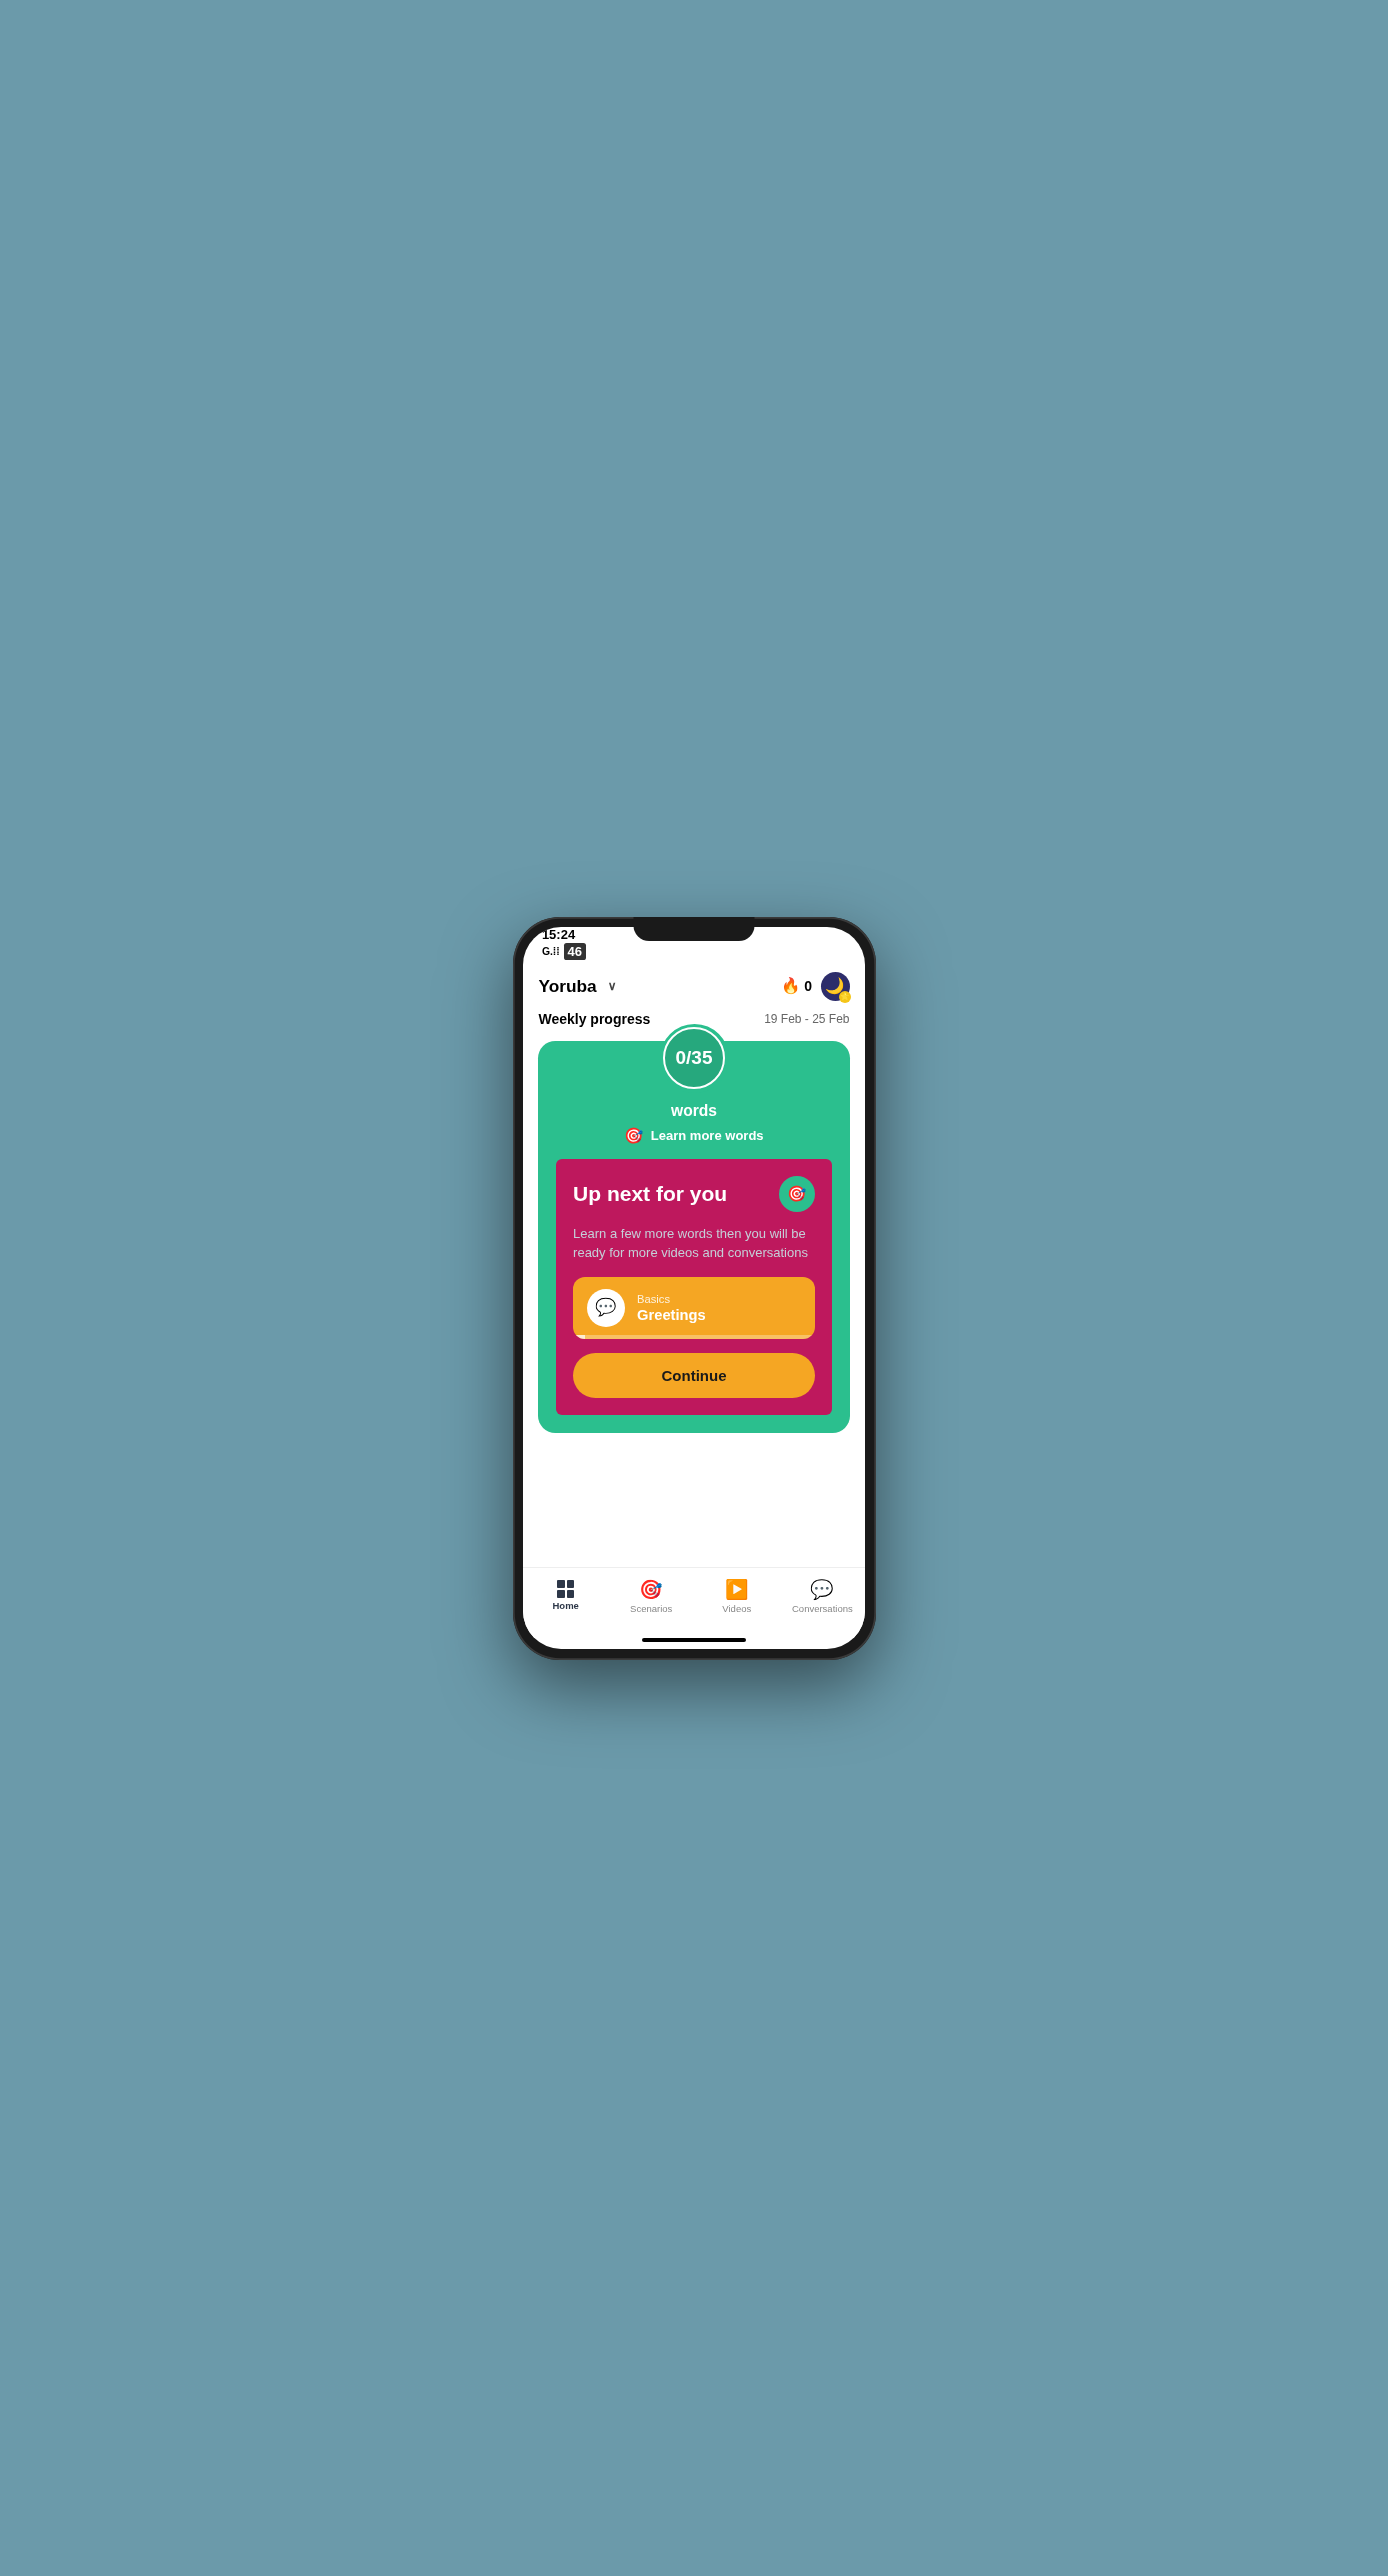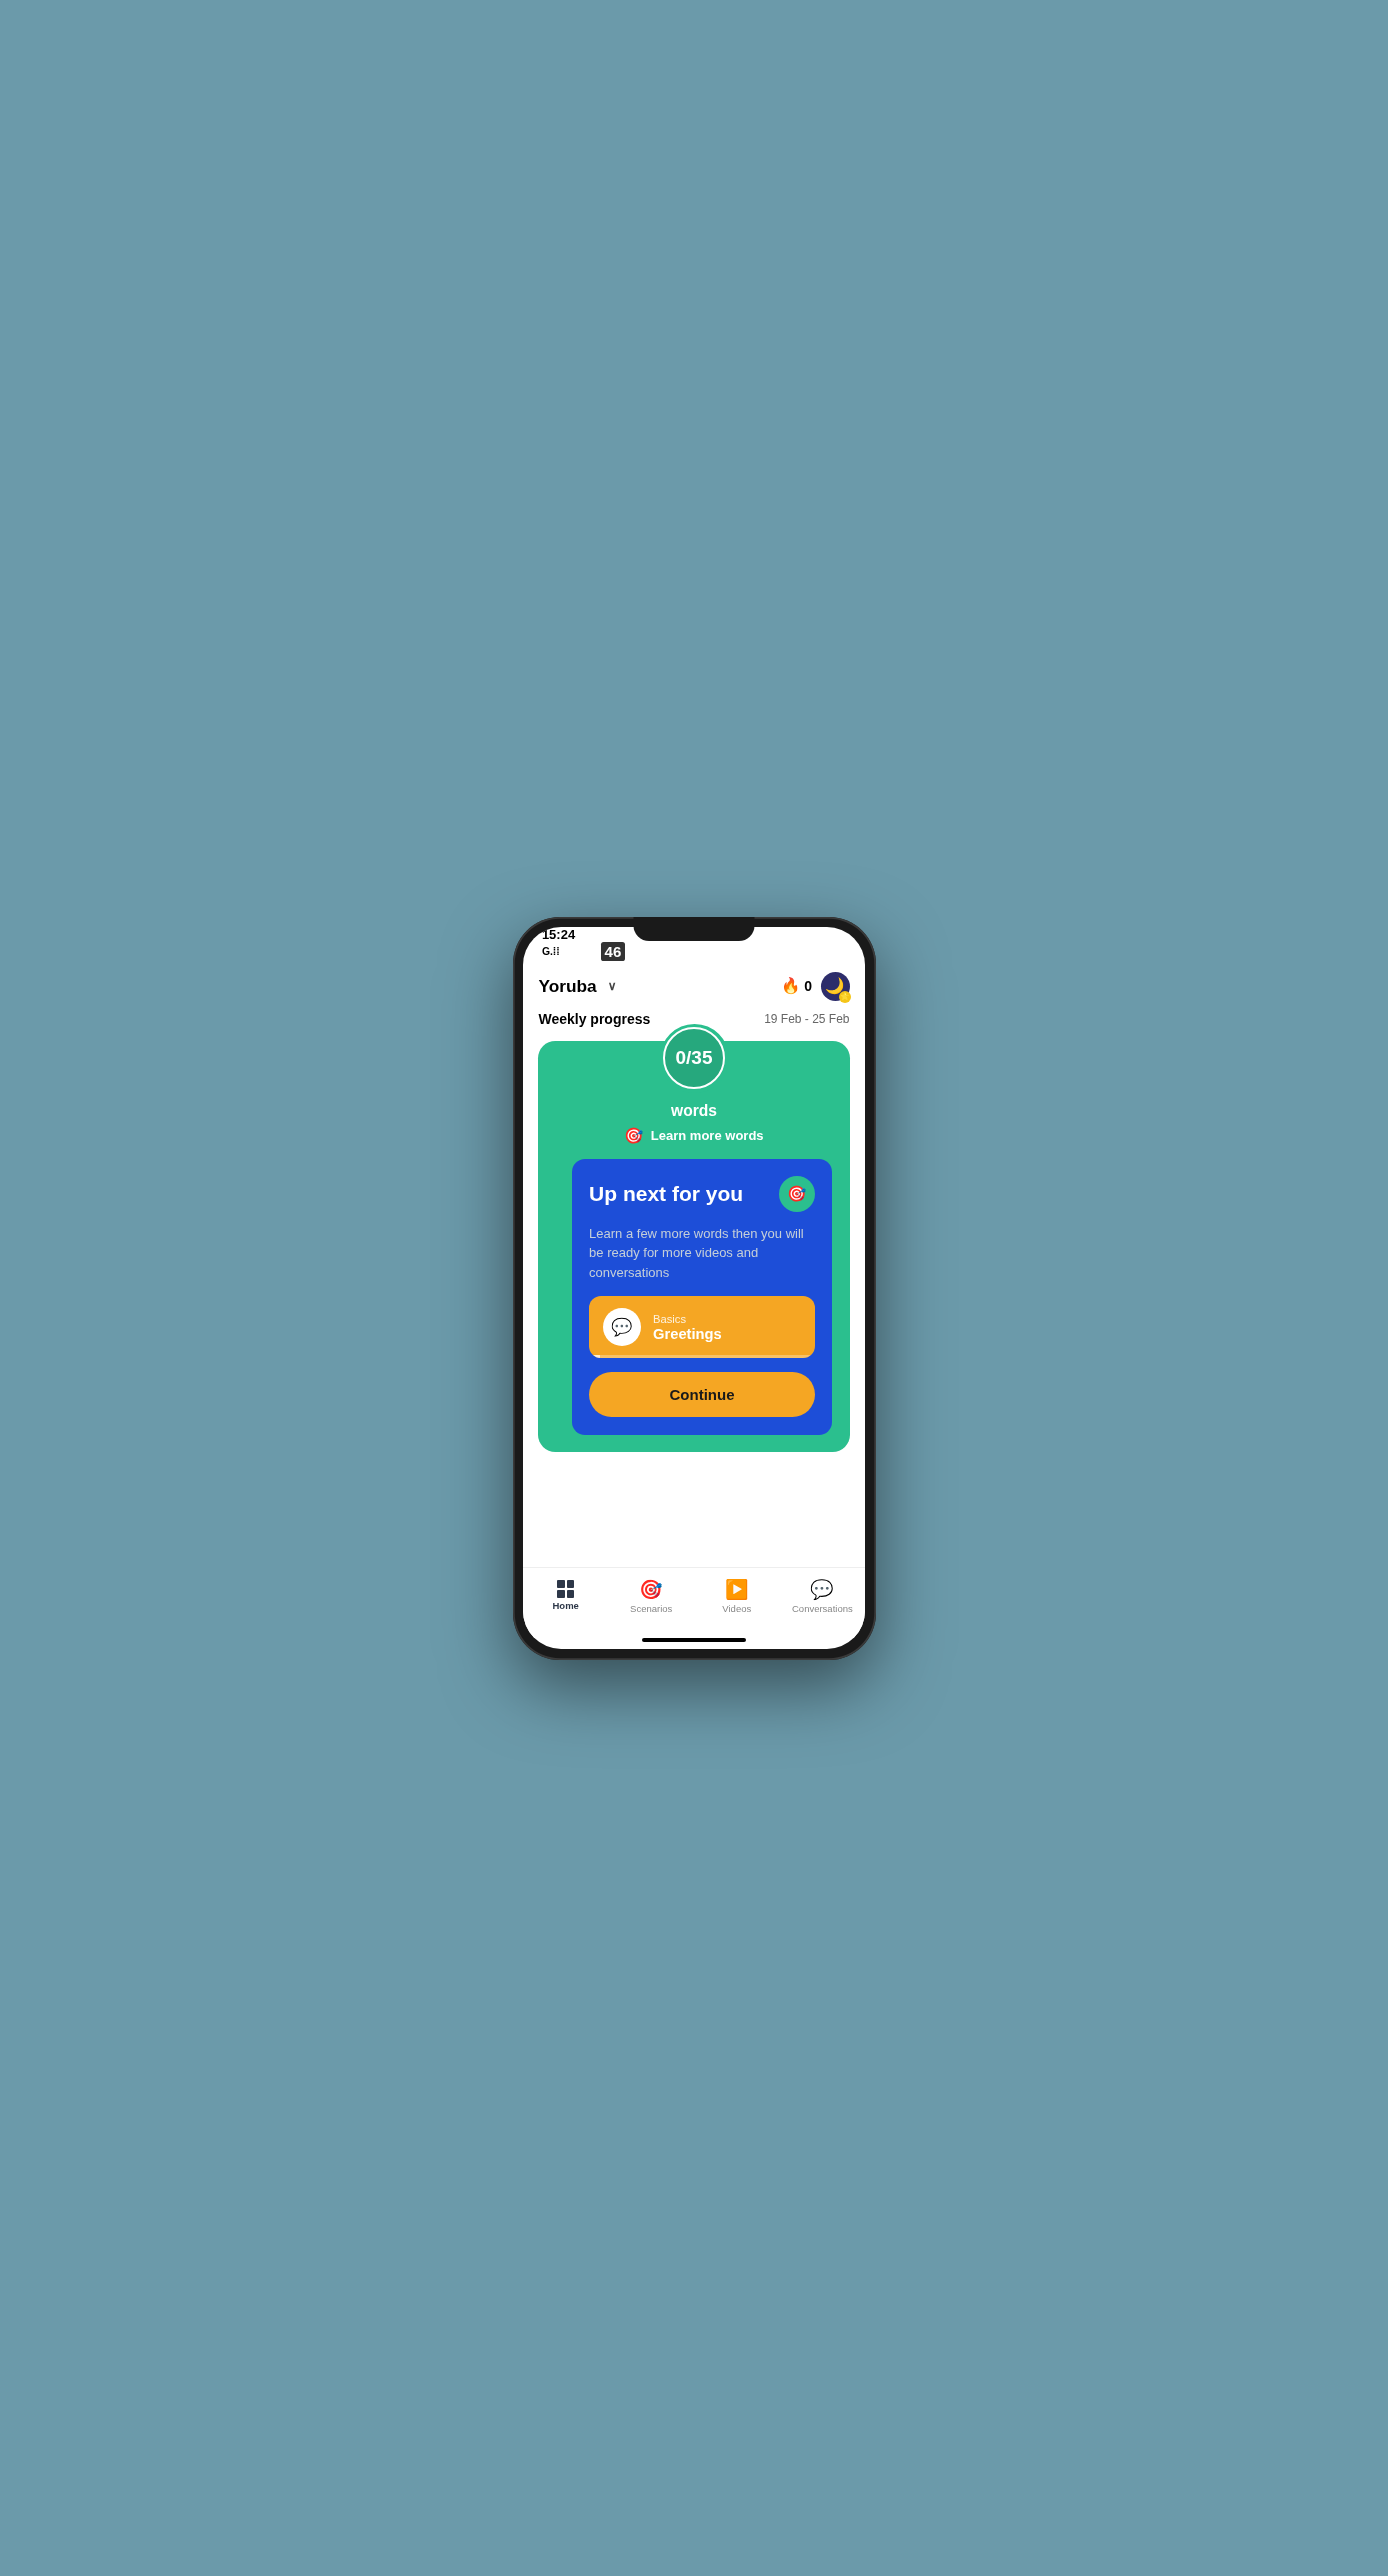--- a/index.html
+++ b/index.html
@@ -78,9 +78,8 @@
       color: #fff;
       border-radius: 2.6px;
       padding: 0.9px 3.5px;
-      font-size: 15px;
+      font-size: 13px;
       font-weight: 700;
-      margin-left: 37px;
     }
 
     

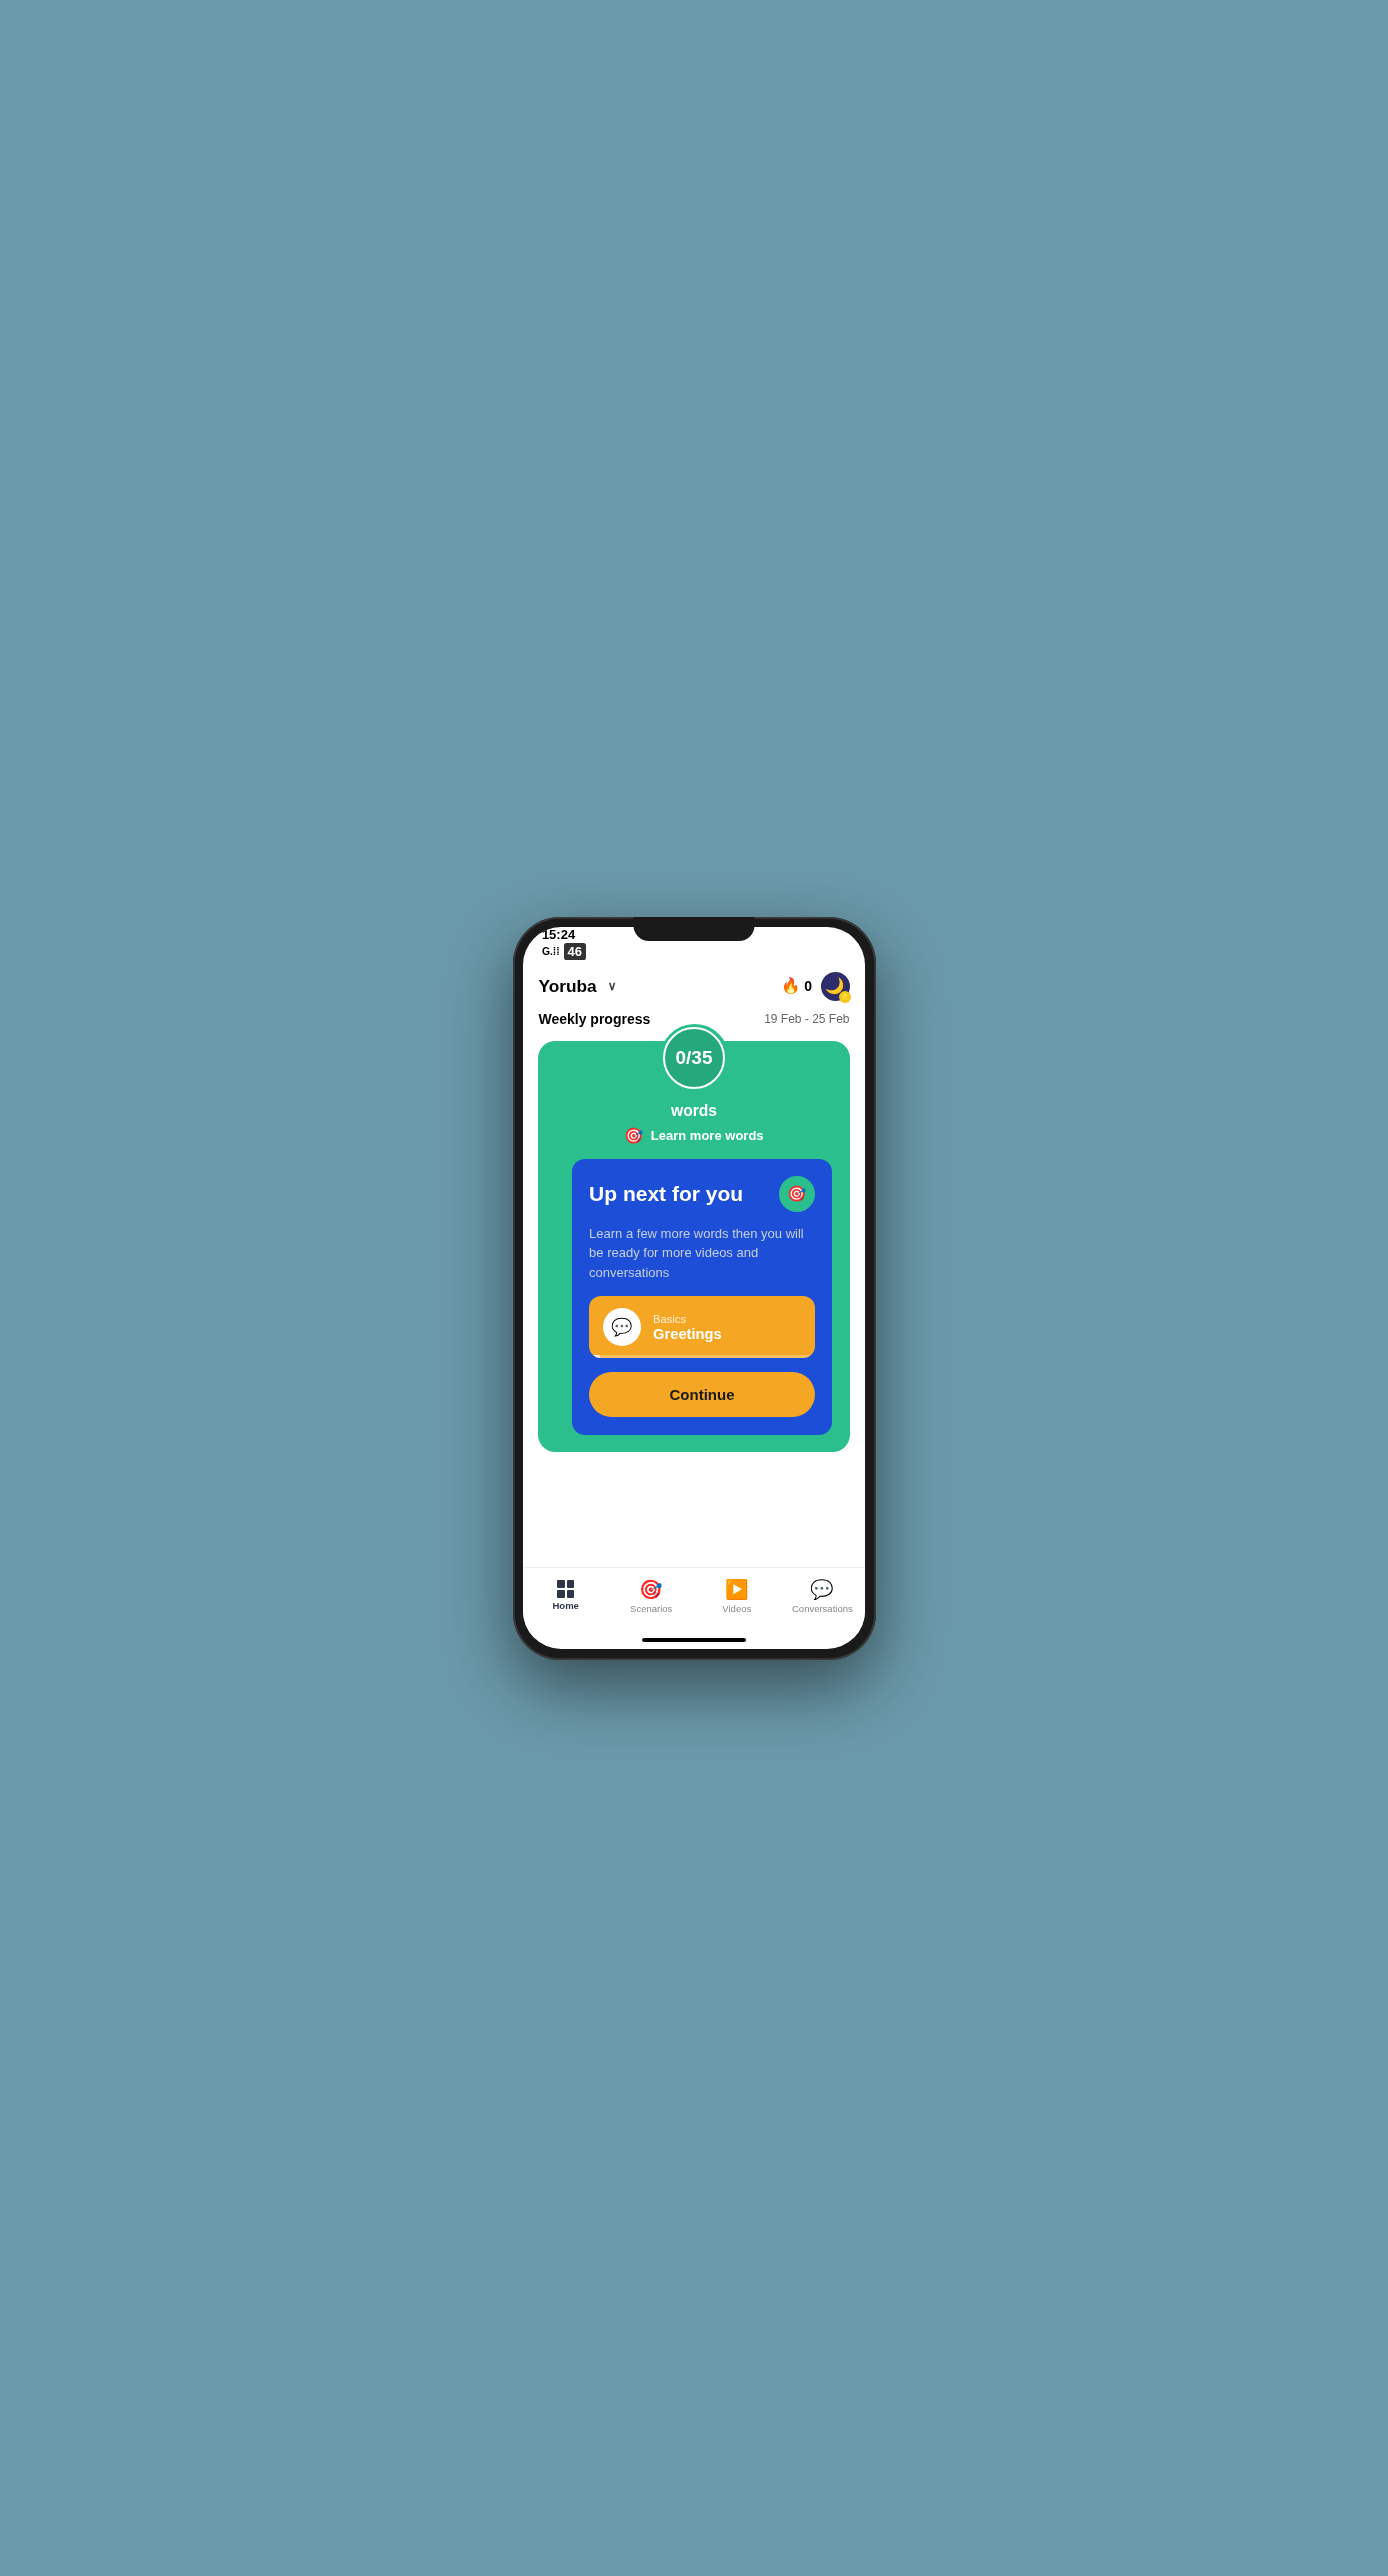--- a/index.html
+++ b/index.html
@@ -241,11 +241,10 @@
 
     
     .up-next-card {
-      background: #1d4ed8;
-      border-radius: 13px;
+      background: #be185d;
+      border-radius: 6px;
       padding: 17.3px;
       margin-top: -7px;
-      margin-left: 16px;
     }
 
     .up-next-header {

